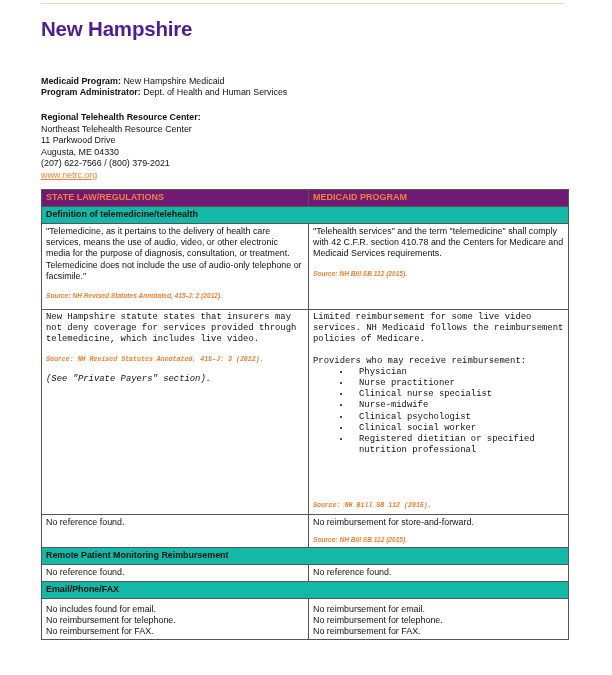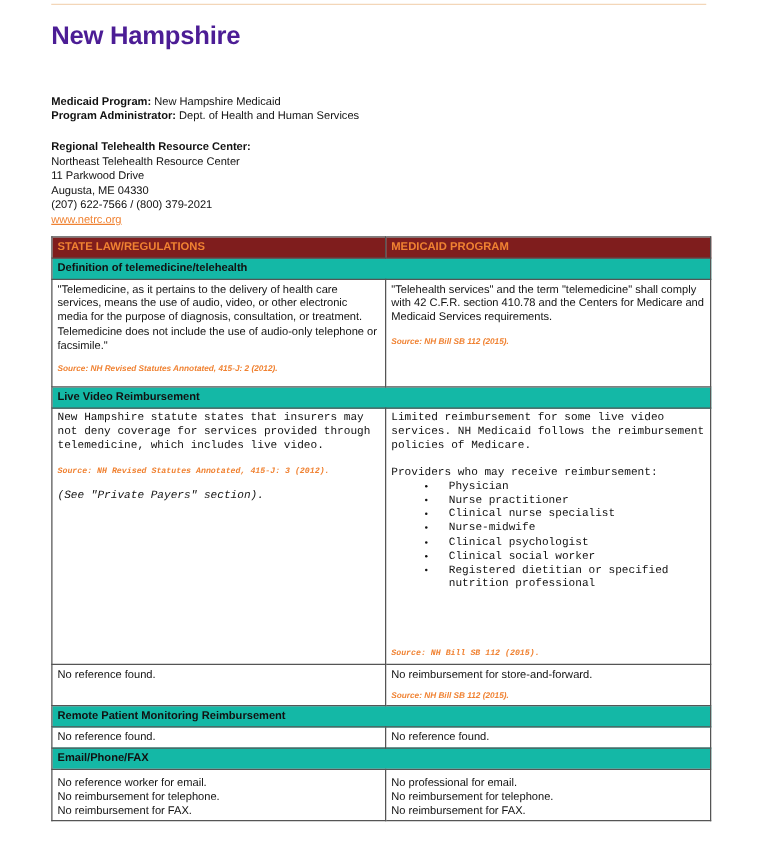--- a/index.html
+++ b/index.html
@@ -18,7 +18,7 @@
   table.grid col.c2 { width:260px; }
   table.grid td, table.grid th { border:1px solid #555; vertical-align:top;
                padding:2px 4px 2px 4px; line-height:11.2px; text-align:left; }
-  th.hdr { background:#7f1d1d; color:#f08232; font-weight:bold; font-size:9px;
+  th.hdr { background:#701a75; color:#f08232; font-weight:bold; font-size:9px;
            height:12px; }
   td.section { background:#14b8a6; font-weight:bold; height:12px; }
   .src { color:#f08232; font-style:italic; font-weight:bold; font-size:6.6px;

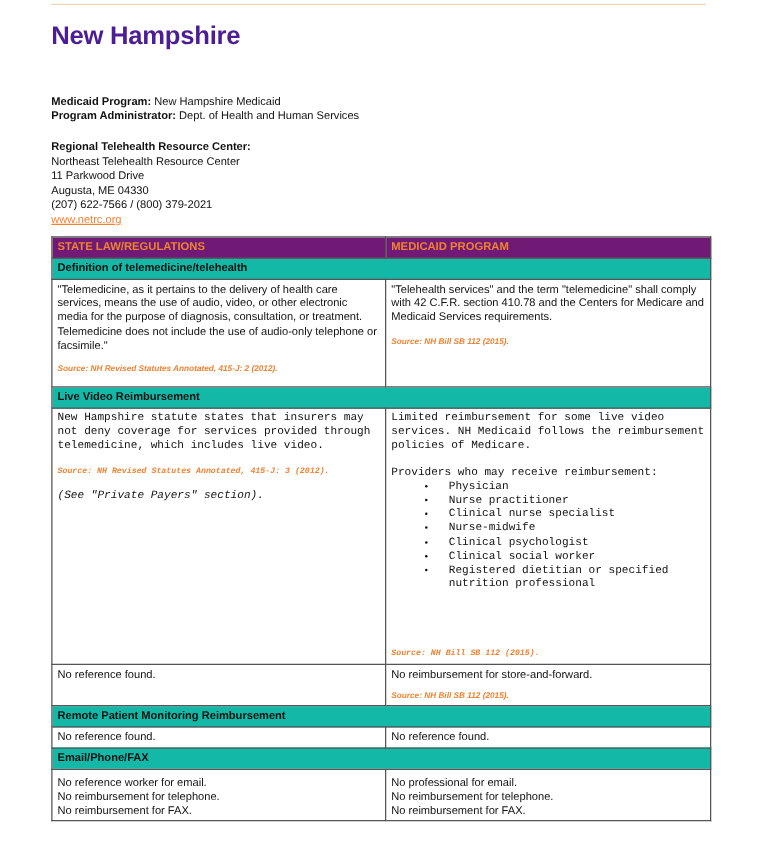--- a/index.html
+++ b/index.html
@@ -80,9 +80,6 @@
     </td>
   </tr>
 
-  <tr>
-    <td class="section" colspan="2">Live Video Reimbursement</td>
-  </tr>
   <tr style="height:205px;font-family:Liberation Mono, monospace;">
     <td>
       <span class="para">New Hampshire statute states that insurers may not deny coverage for services provided through telemedicine, which includes live video.</span>

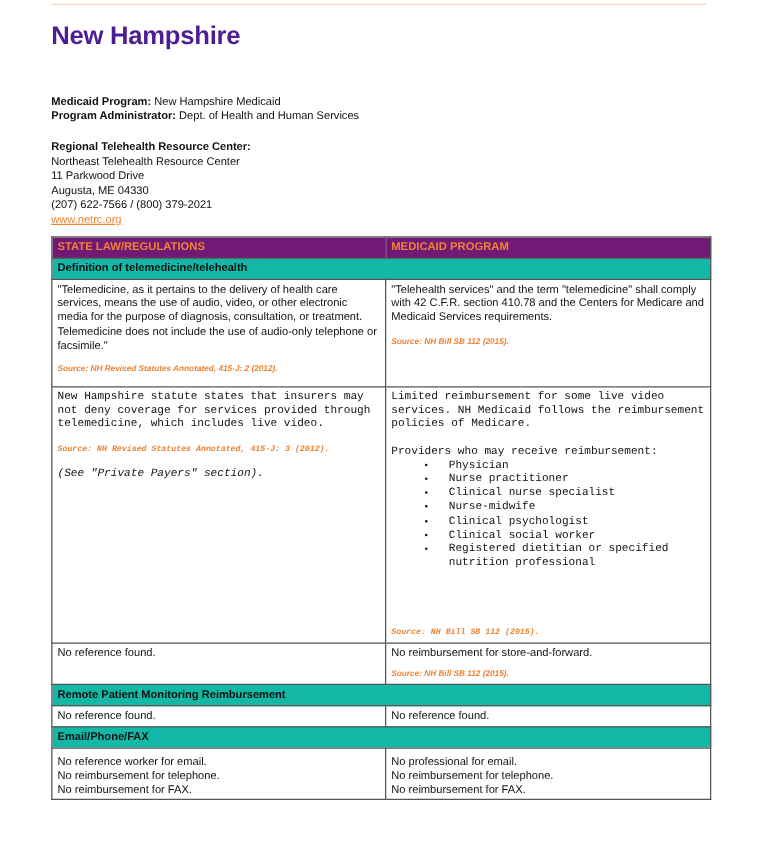--- a/index.html
+++ b/index.html
@@ -130,7 +130,7 @@
   </tr>
   <tr>
     <td style="padding-top:5px;">
-      <span class="para">No reference worker for email.</span>
+      <span class="para">No includes found for email.</span>
       <span class="para">No reimbursement for telephone.</span>
       <span class="para">No reimbursement for FAX.</span>
     </td>

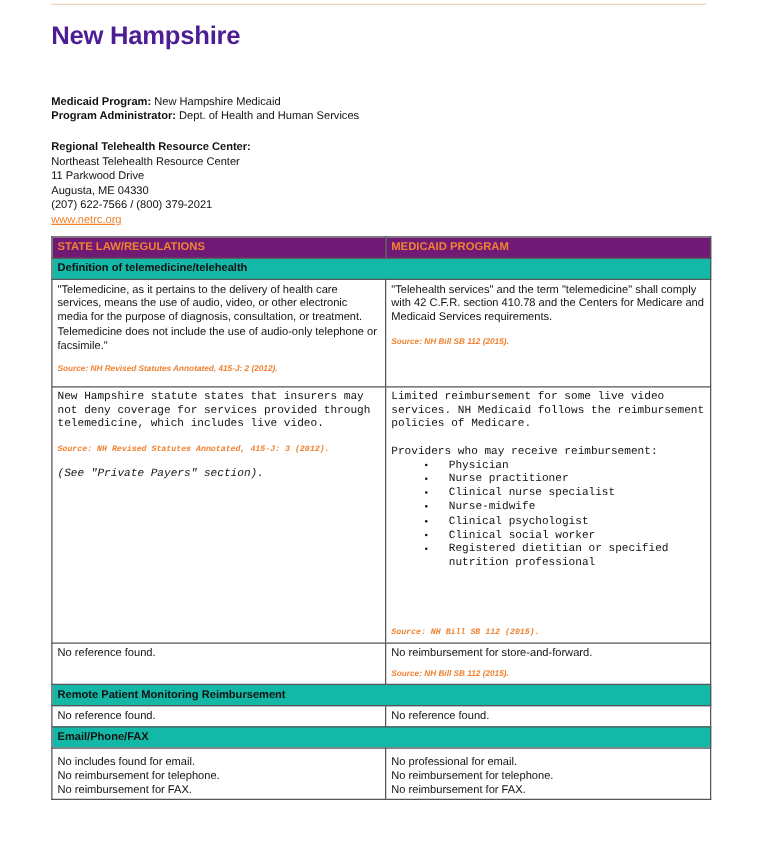--- a/index.html
+++ b/index.html
@@ -135,7 +135,7 @@
       <span class="para">No reimbursement for FAX.</span>
     </td>
     <td style="padding-top:5px;">
-      <span class="para">No professional for email.</span>
+      <span class="para">No reimbursement for email.</span>
       <span class="para">No reimbursement for telephone.</span>
       <span class="para">No reimbursement for FAX.</span>
     </td>

